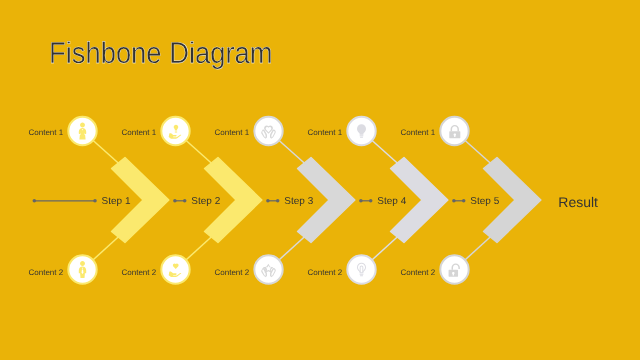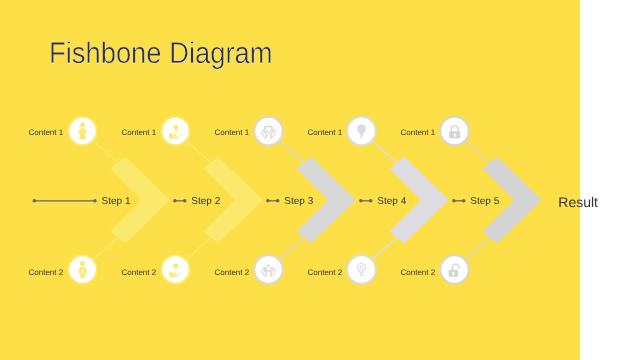--- a/index.html
+++ b/index.html
@@ -6,7 +6,7 @@
   body{width:640px;height:360px;background:#ffffff;overflow:hidden;
        font-family:"Liberation Sans",sans-serif;
        -webkit-font-smoothing:antialiased;text-rendering:geometricPrecision;}
-  #slide{position:relative;width:580px;height:360px;background:#fde047;
+  #slide{position:relative;width:640px;height:360px;background:#eab308;
          transform:translateZ(0);}
   #title{position:absolute;left:49px;top:39.3px;font-size:30px;font-weight:400;
          color:#333333;white-space:nowrap;line-height:30px;-webkit-text-stroke:0.35px #ffffff;

